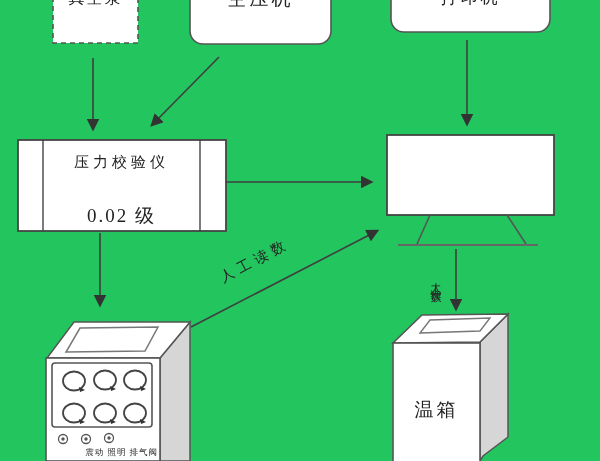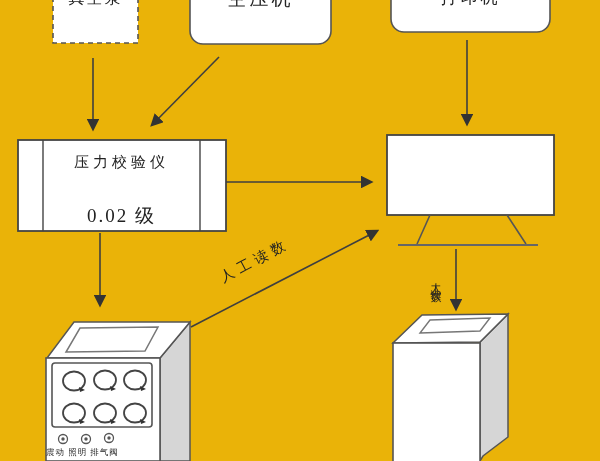--- a/index.html
+++ b/index.html
@@ -5,7 +5,7 @@
   html,body{margin:0;padding:0;background:#fff;}
   #stage{
     position:relative;width:600px;height:461px;overflow:hidden;
-    background:#eab308;
+    background:#22c55e;
     font-family:"Liberation Serif","DejaVu Serif",serif;
     color:#222;
   }

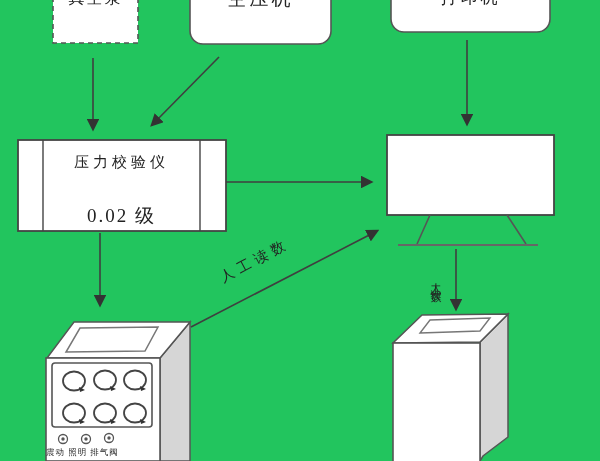--- a/index.html
+++ b/index.html
@@ -113,6 +113,7 @@
   <div class="lbl lbl-grade">0.02 级</div>
   <div class="lbl lbl-mr1">人工读数</div>
   <div class="lbl lbl-mr2">人工读数</div>
+  <div class="lbl lbl-chamber">温箱</div>
   <div class="lbl lbl-controls">震动 照明 排气阀</div>
 
 </div>

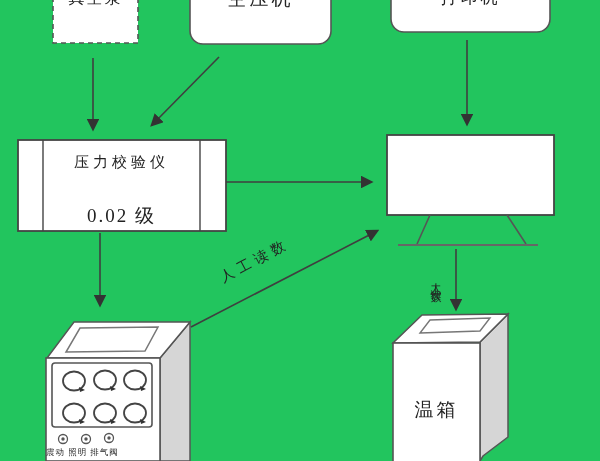--- a/index.html
+++ b/index.html
@@ -23,7 +23,7 @@
                  writing-mode:vertical-rl; text-orientation:upright; letter-spacing:3px;}
   .lbl-chamber  {left:393px; top:397px; width:87px;  font-size:19px; letter-spacing:3px;}
   .lbl-controls {left:46px;  top:447px; width:112px; font-size:8.5px; letter-spacing:1px;
-                 text-align:left; white-space:nowrap;}
+                 text-align:right; white-space:nowrap;}
 </style>
 </head>
 <body>

